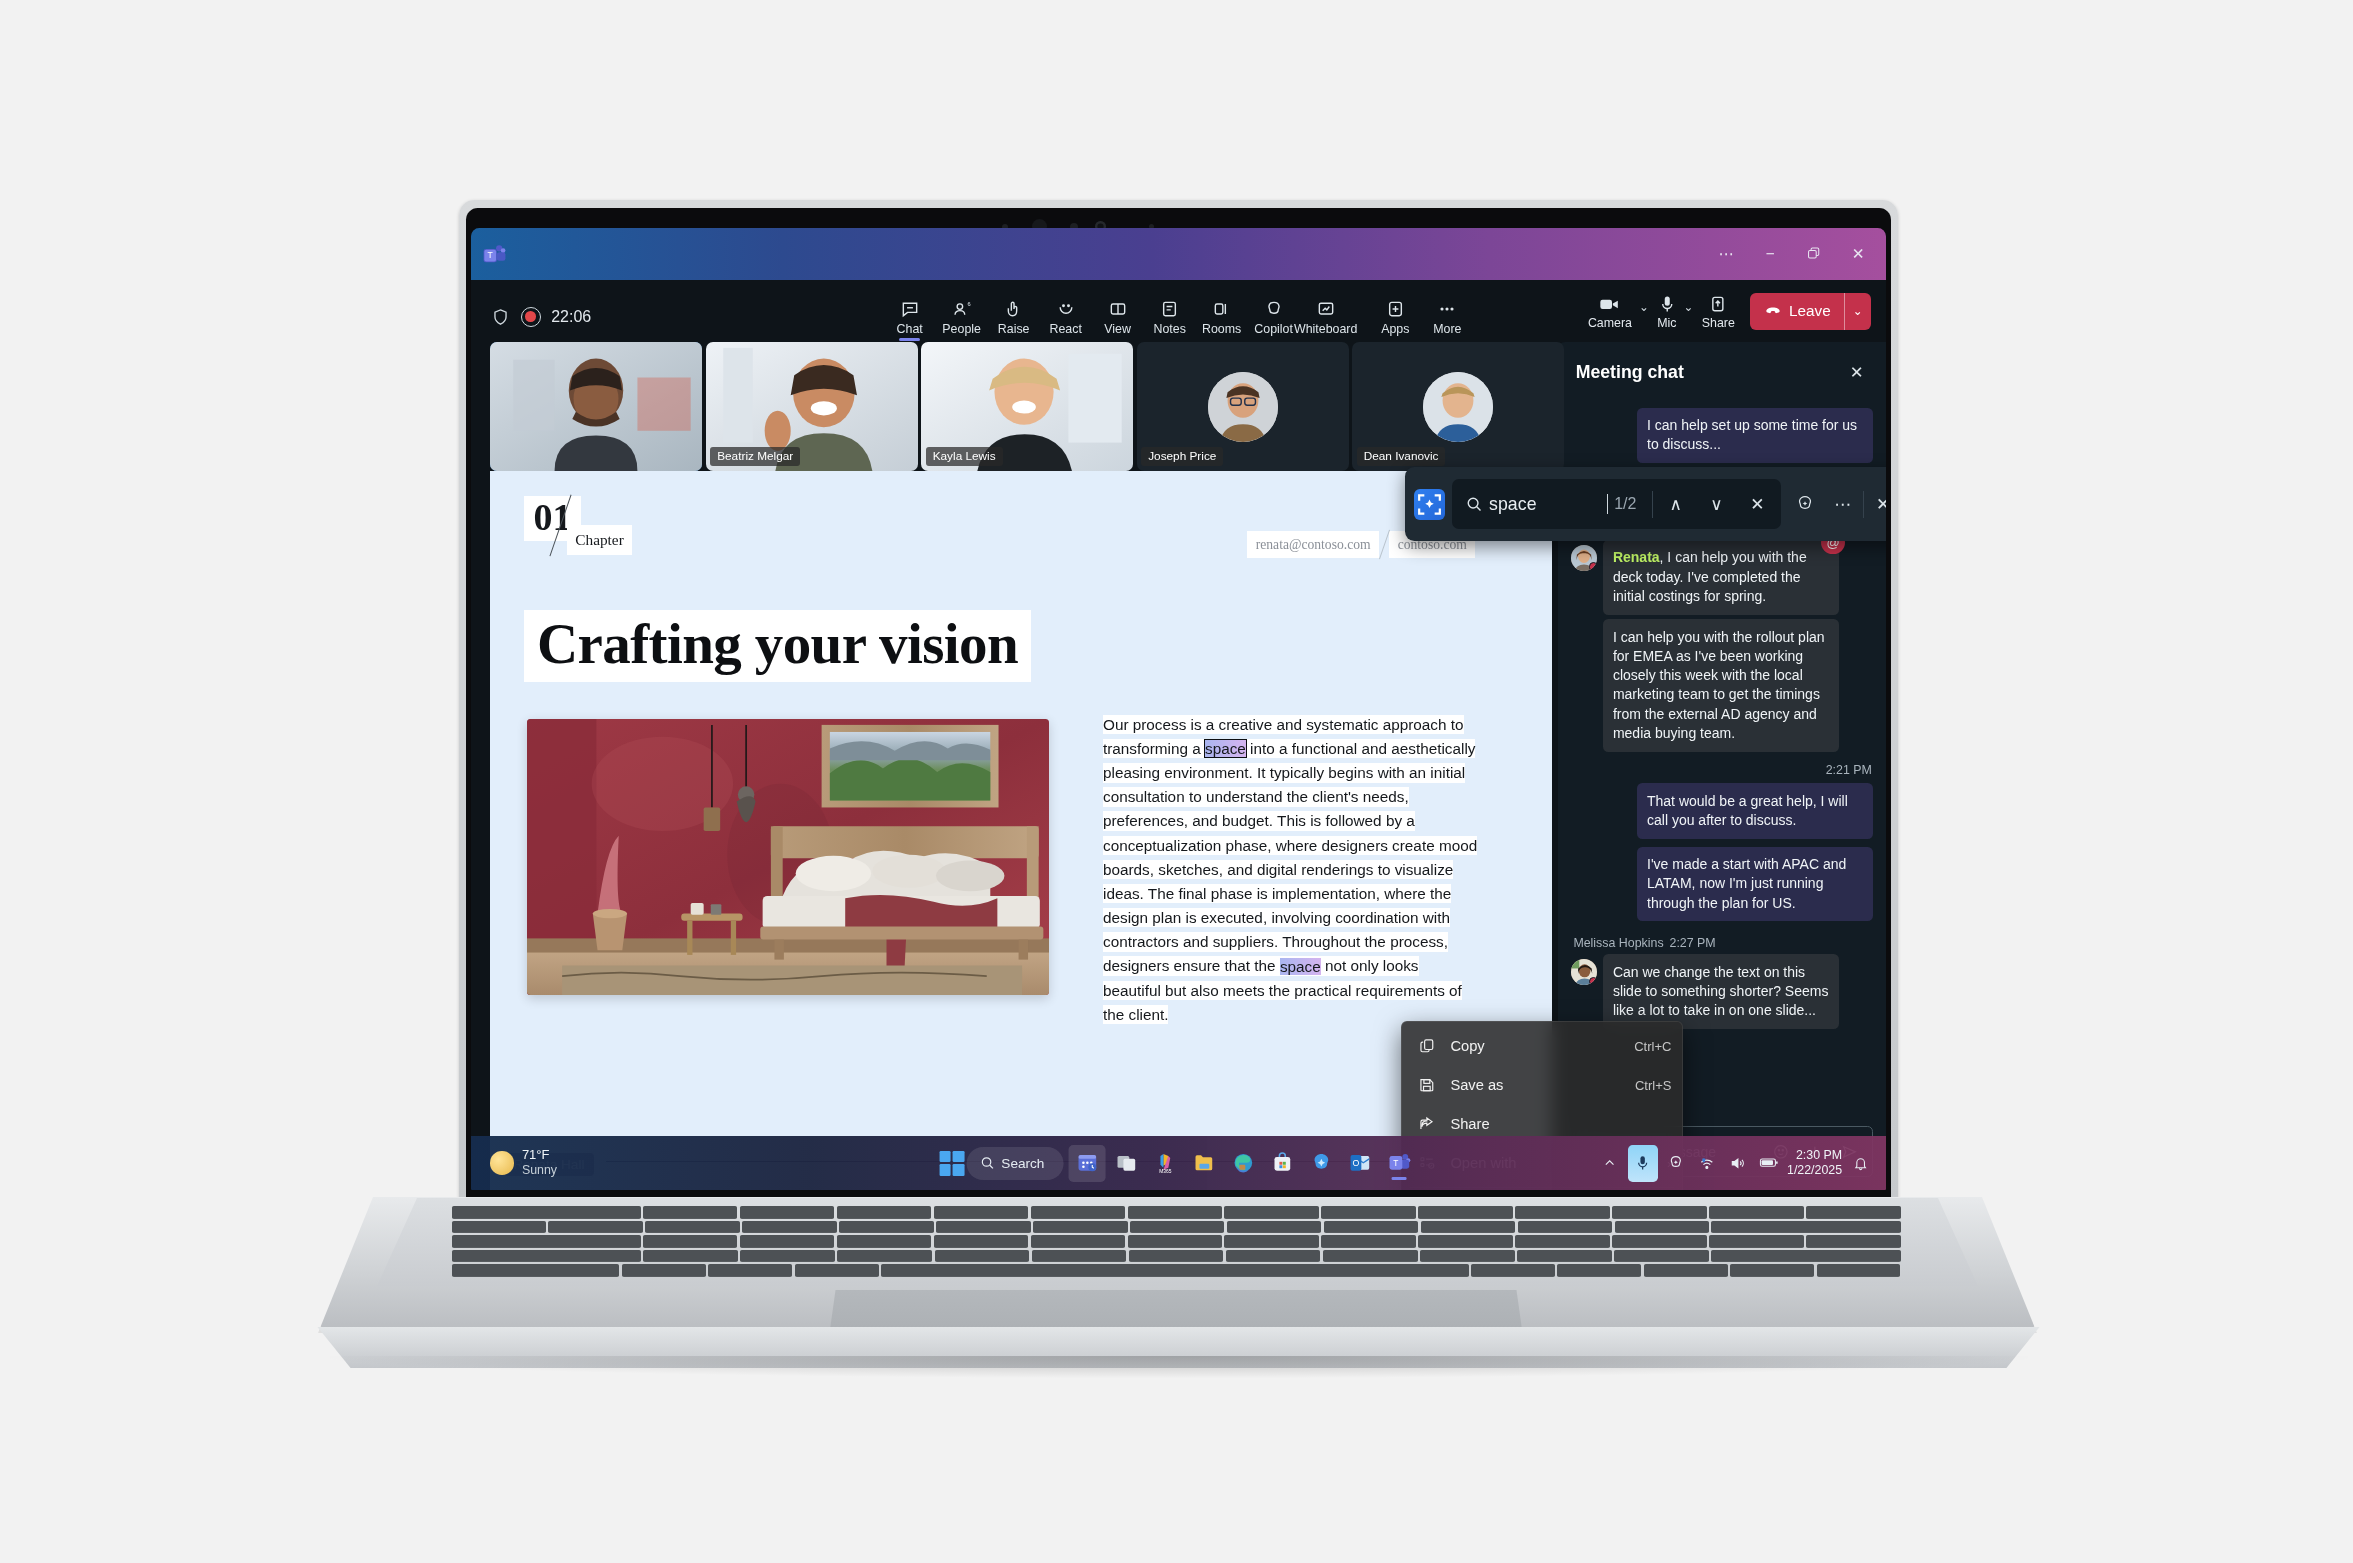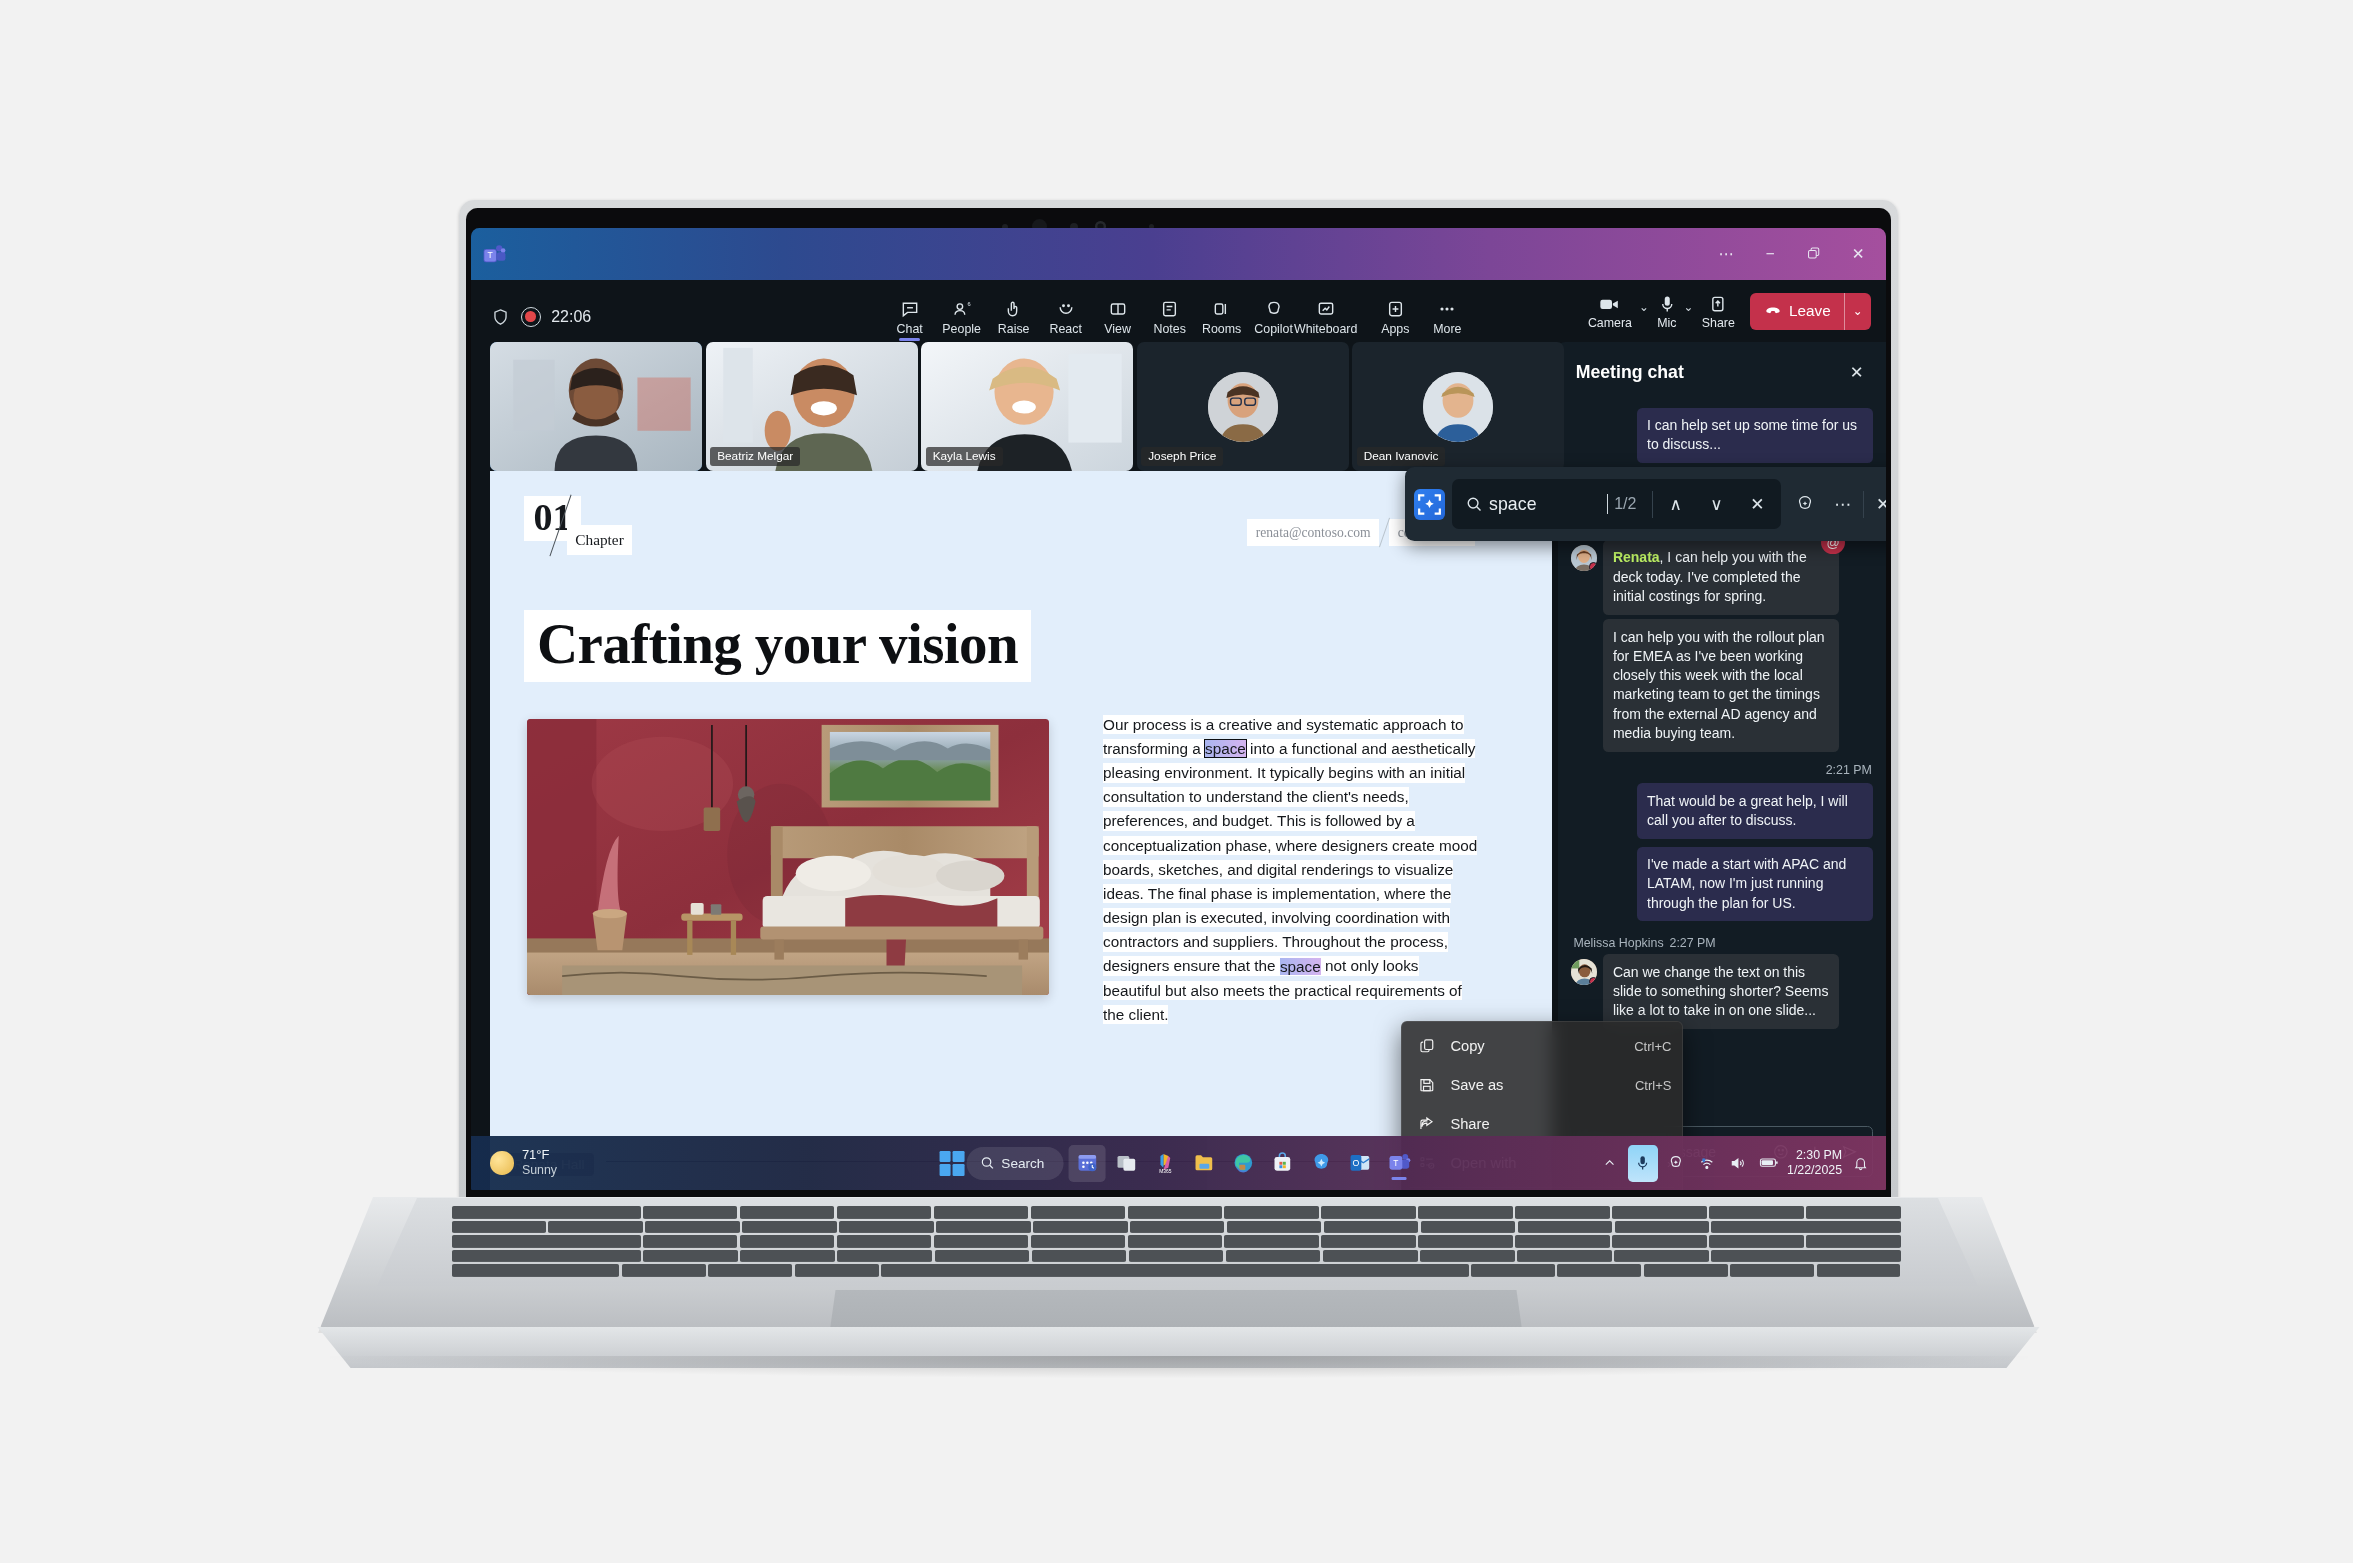--- a/index.html
+++ b/index.html
@@ -181,7 +181,7 @@
   #chapter-box { position:absolute; left:77px; top:54px; background:#fff; padding:5.9px 8.3px; }
   #chapter-box span { font-family:"Liberation Serif", serif; font-size:15.3px; color:#15181c; }
 
-  #slide-meta { position:absolute; right:77px; top:46px; display:flex; align-items:center; gap:0; }
+  #slide-meta { position:absolute; right:77px; top:58px; display:flex; align-items:center; gap:0; }
   .meta-chip { background:#fff; padding:5.3px 8.3px; font-family:"Liberation Serif", serif;
                font-size:13.6px; color:#8b9098; }
   .meta-slash { width:1.2px; height:31px; background:#b9c3cc; transform:rotate(19deg); margin:0 4.7px; }

